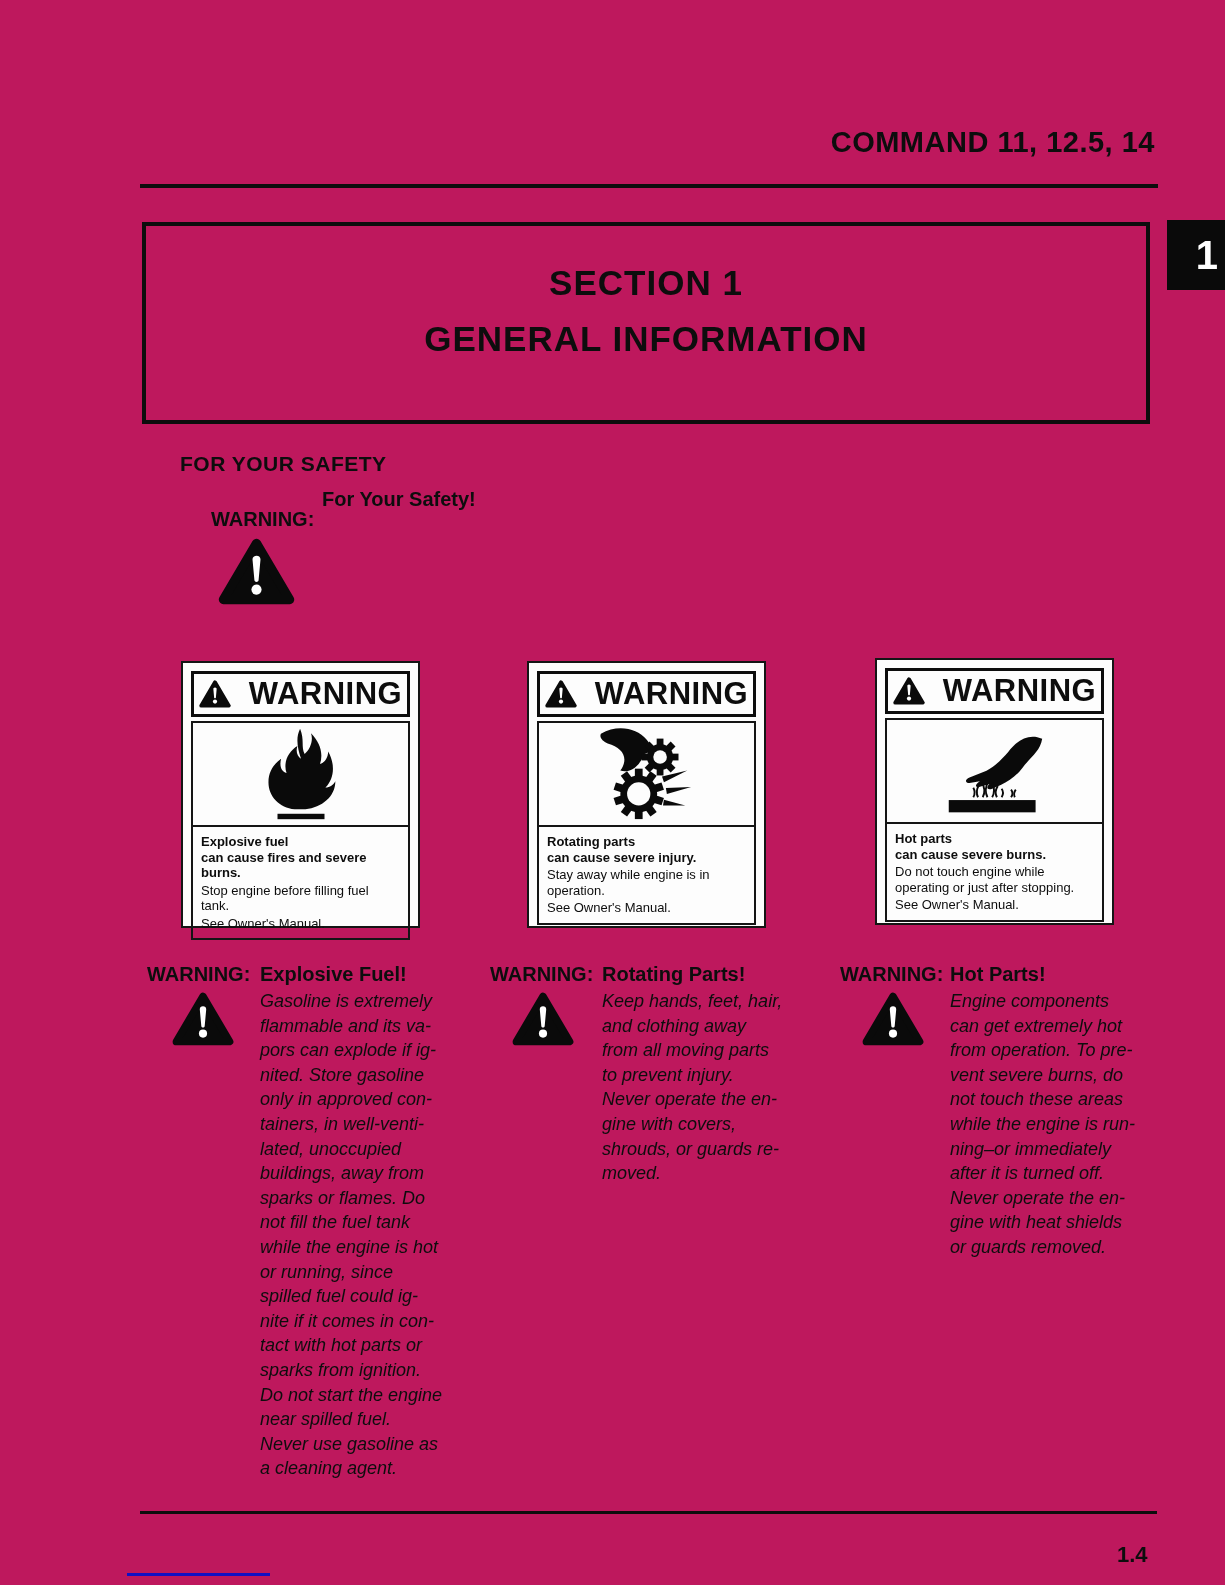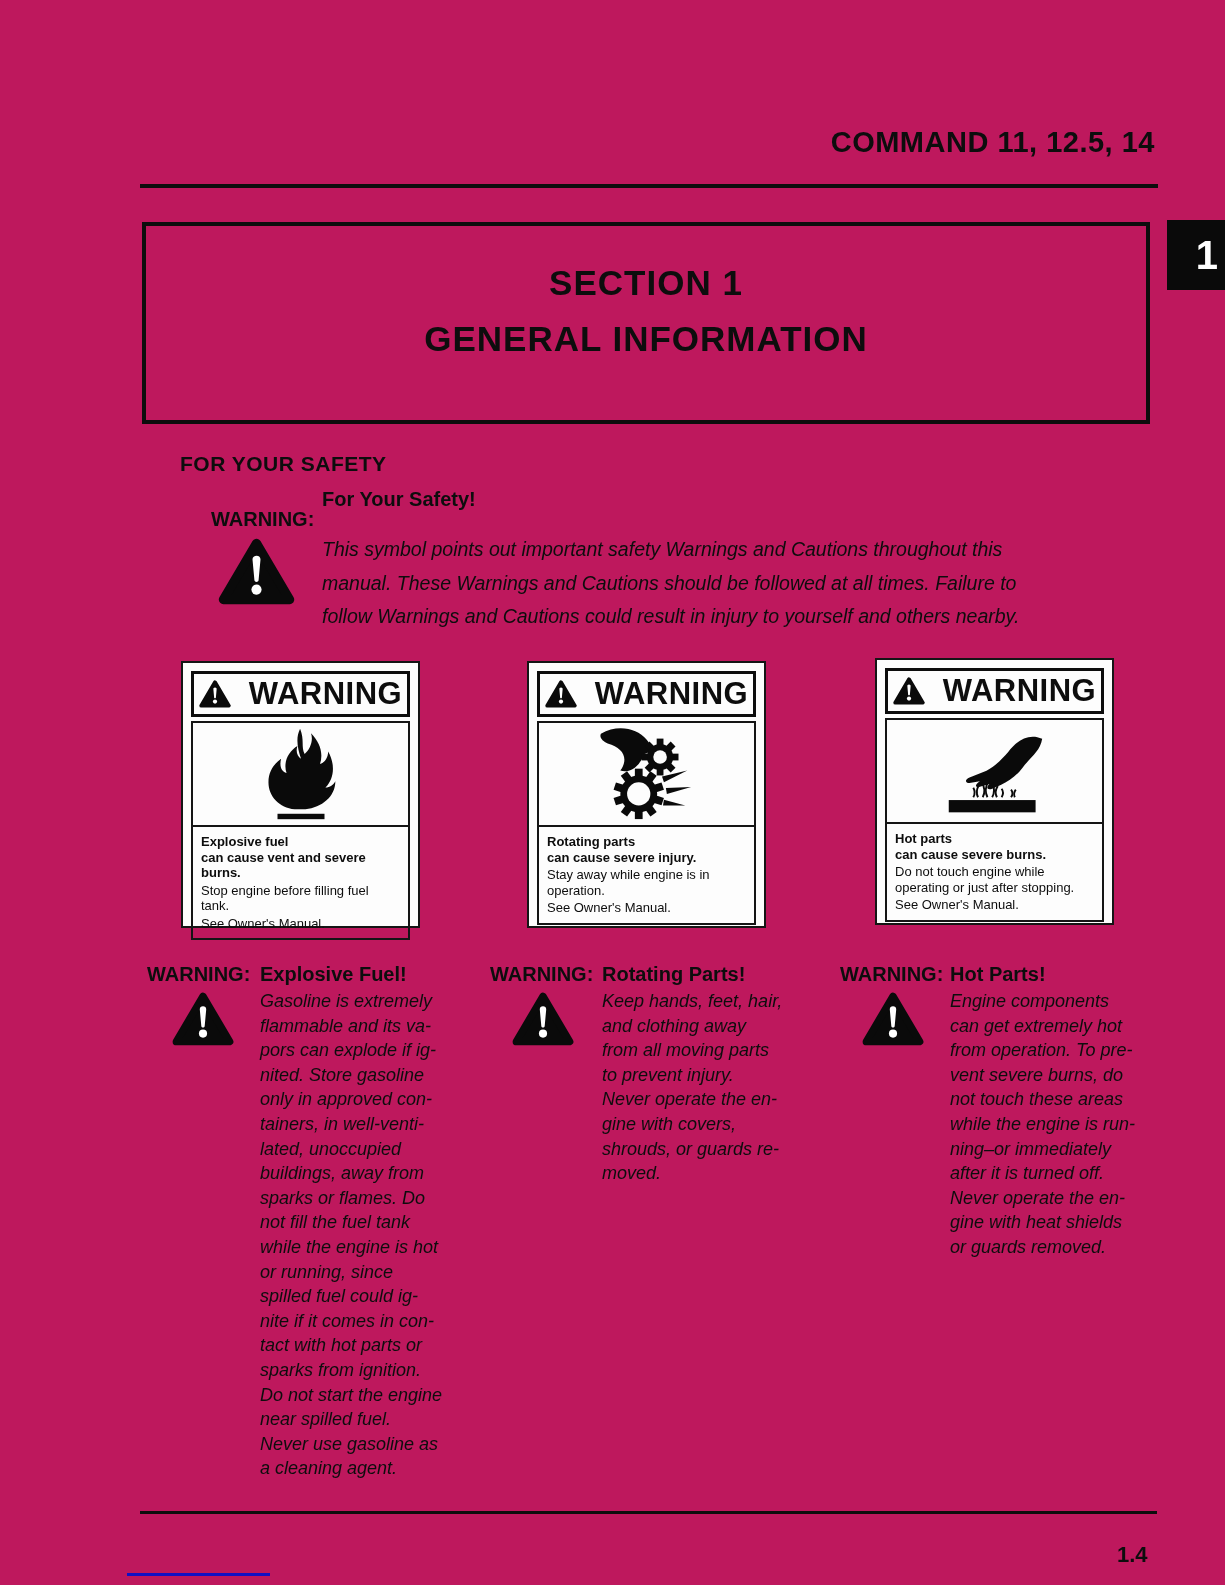--- a/index.html
+++ b/index.html
@@ -171,9 +171,6 @@
   <svg class="abs tri-svg" style="top:538px;left:218px;" width="77" height="67" viewBox="0 0 100 87">
       <use href="#tri-warn"></use>
     </svg>
-  <div class="abs intro-body">This symbol points out important safety Warnings and Cautions throughout this
-manual. These Warnings and Cautions should be followed at all times. Failure to
-follow Warnings and Cautions could result in injury to yourself and others nearby.</div>
 
   <div class="abs hazard-label" style="left:181px;">
     <div class="banner">

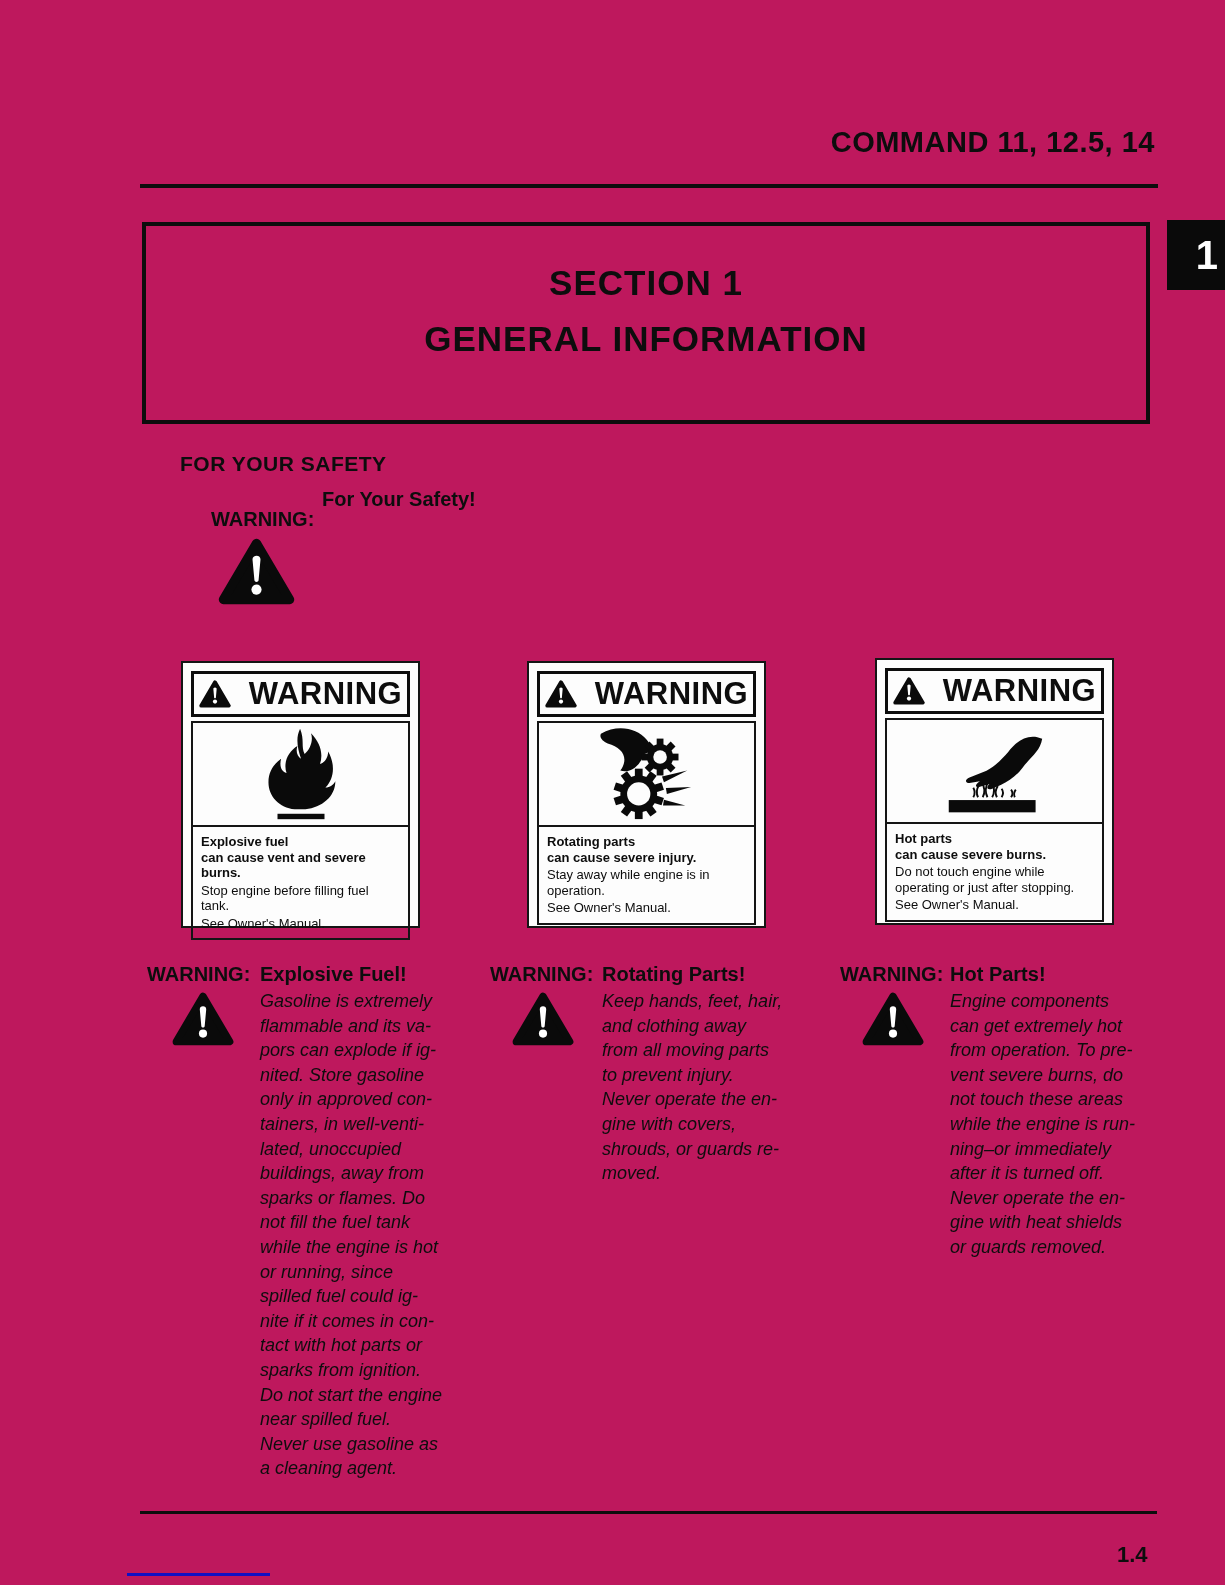--- a/index.html
+++ b/index.html
@@ -187,7 +187,7 @@
       </div>
       <div class="label-text">
         <div class="hazard-bold">Explosive fuel
-can cause vent and severe
+can cause fires and severe
 burns.</div>
         <div class="hazard-note">Stop engine before filling fuel tank.</div>
         <div class="hazard-note">See Owner's Manual.</div>

